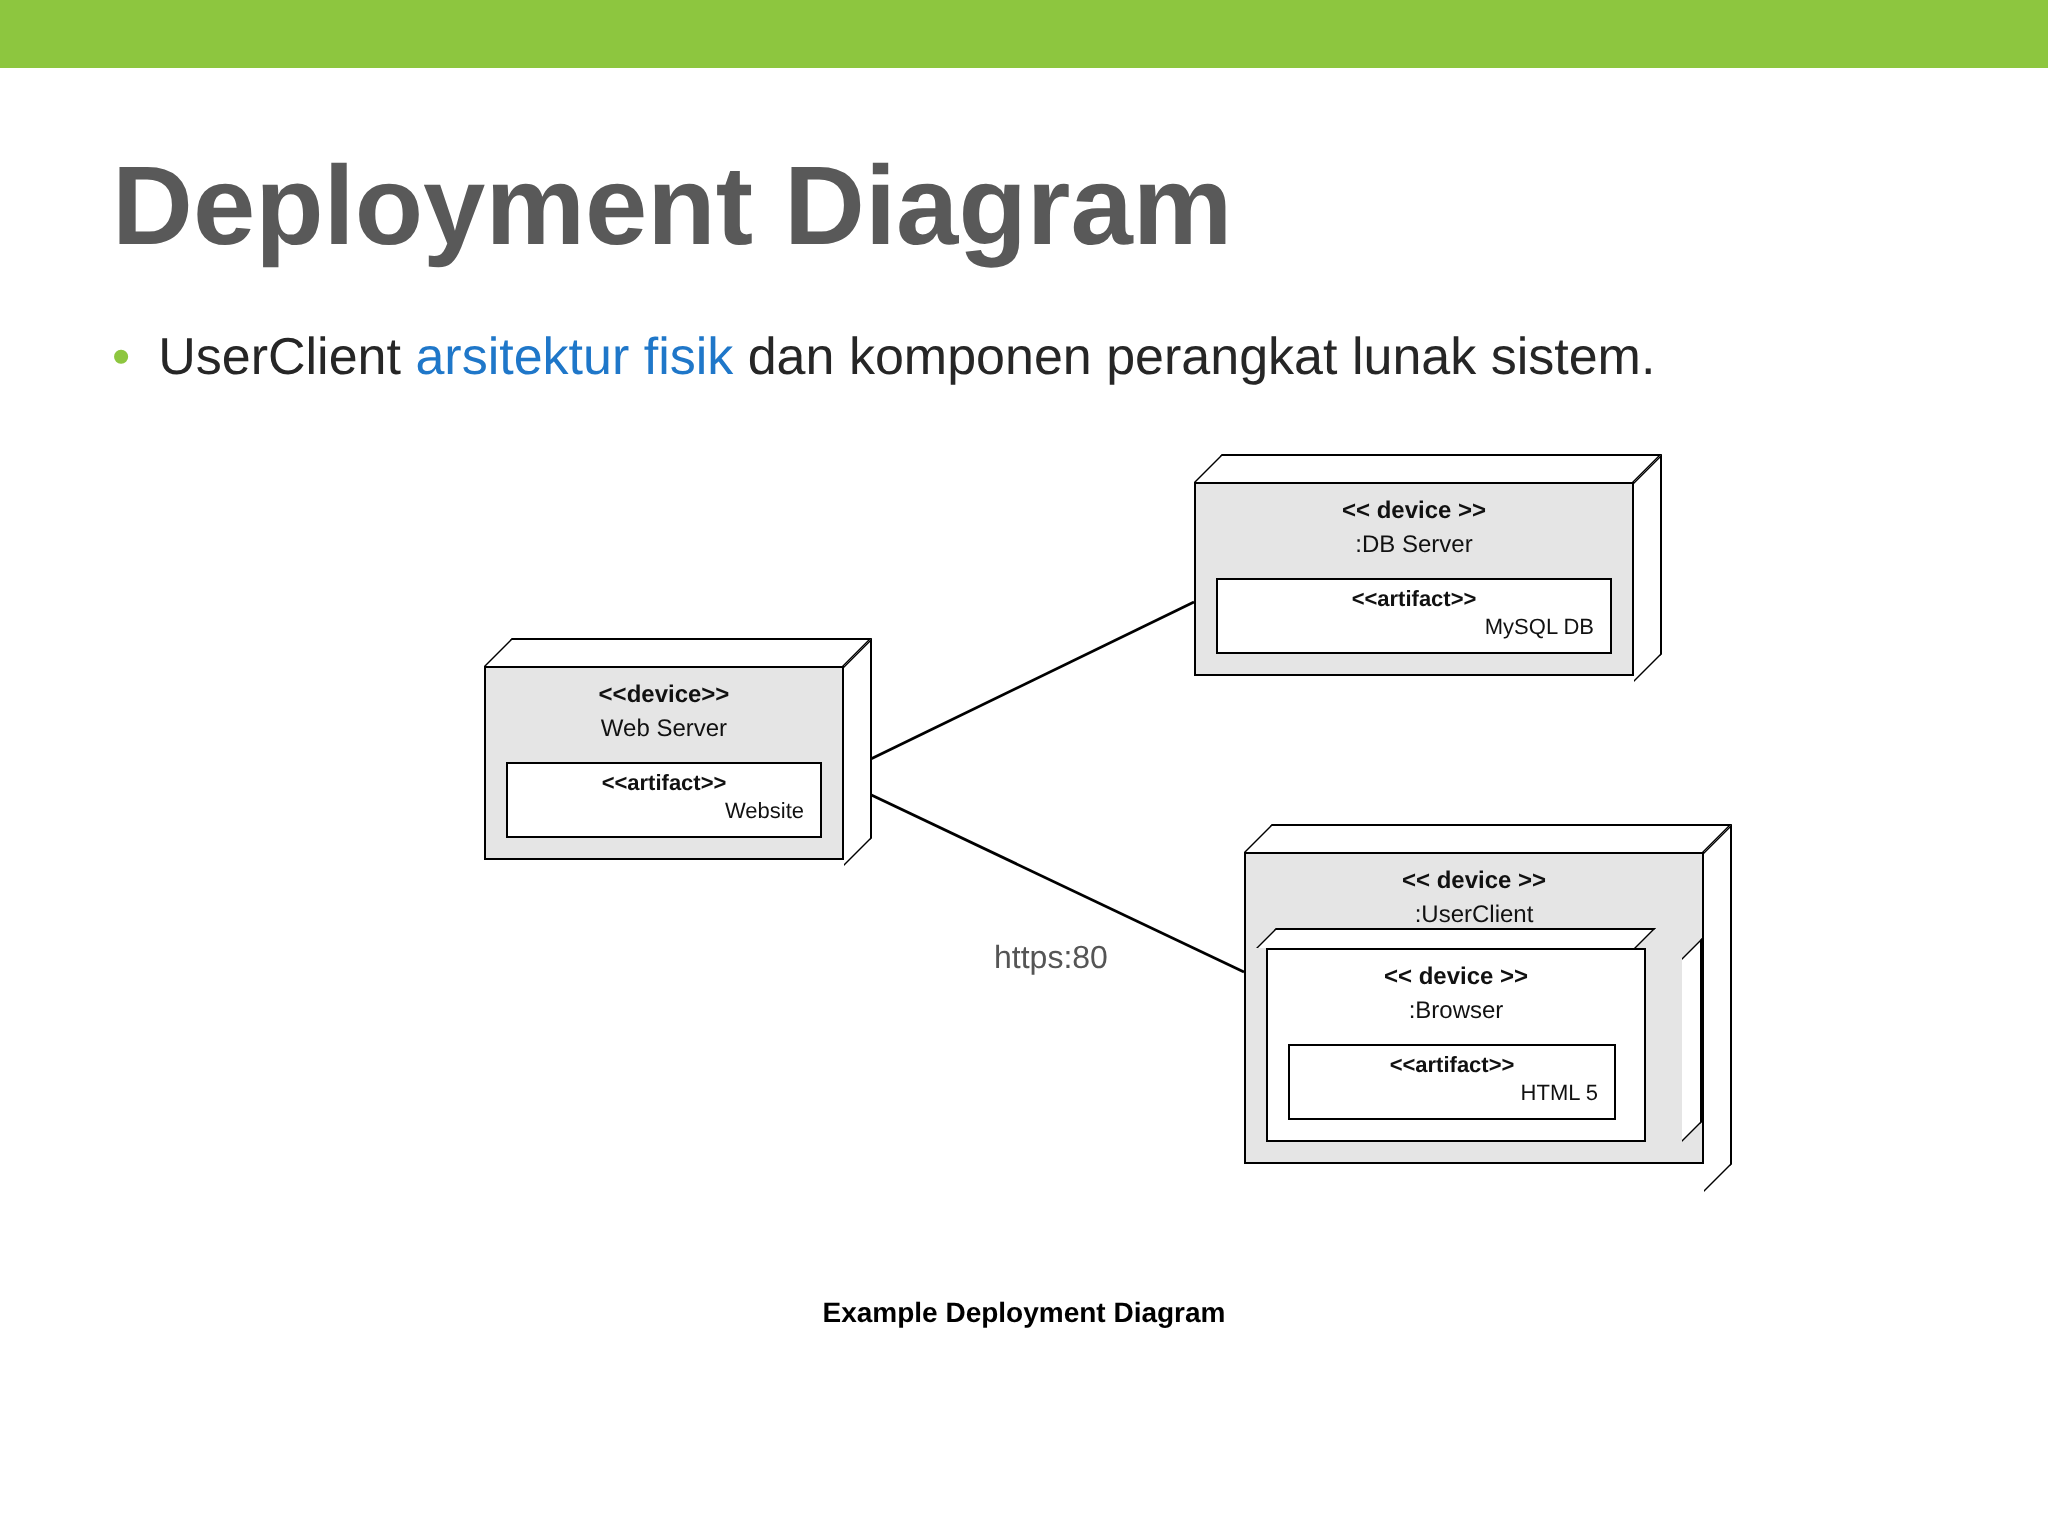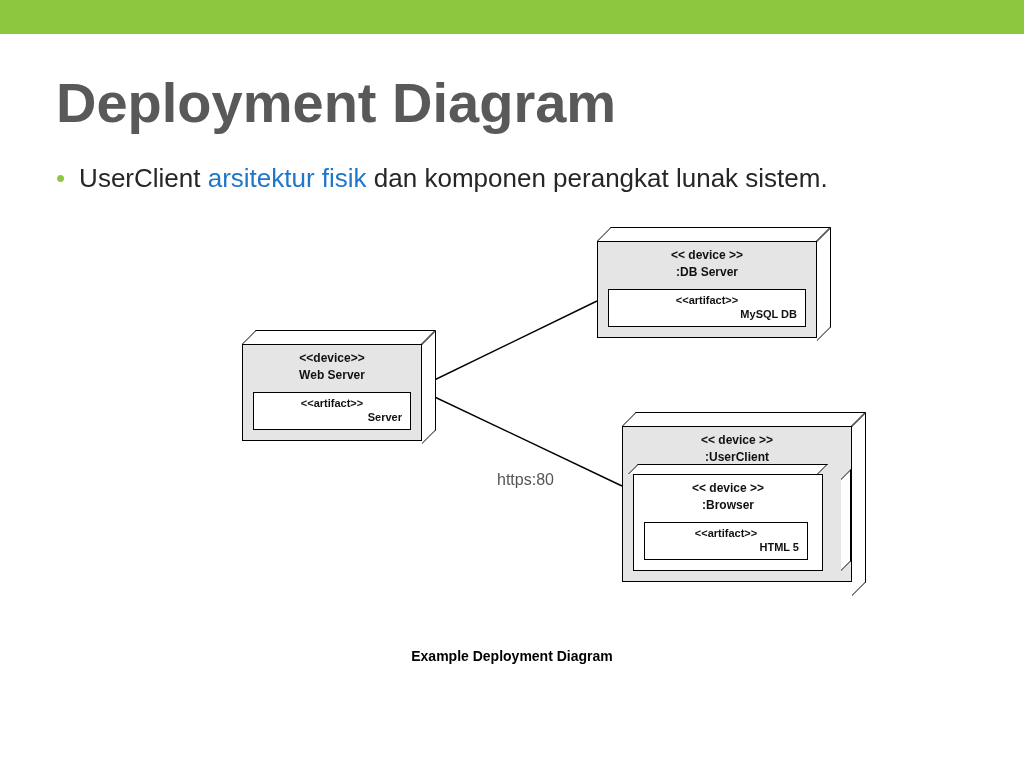--- a/index.html
+++ b/index.html
@@ -21,7 +21,7 @@
   .node .side { position: absolute; background: #fff; border: 1.5px solid #000; border-left: none; width: 14px; transform-origin: top left; transform: skewY(-45deg); top: 0; right: -14px; z-index: 1; }
   .node .front, .node .top {  }
   .stereo { font-size: 12px; text-align: center; line-height: 1.25; padding: 6px 8px 2px 8px; font-weight: 700; }
-  .nodename { font-size: 12px; font-weight: 700; text-align: center; padding-bottom: 8px; }
+  .nodename { font-size: 12px; font-weight: 400; text-align: center; padding-bottom: 8px; }
   .inner-box { margin: 2px 10px 10px 10px; border: 1.5px solid #000; background: #fff; padding: 4px 8px 6px 8px; }
   .inner-box .stereo, .inner-box .nodename { font-size: 11px; padding: 0; }
   .inner-box .nodename { padding-bottom: 0; text-align: right; }

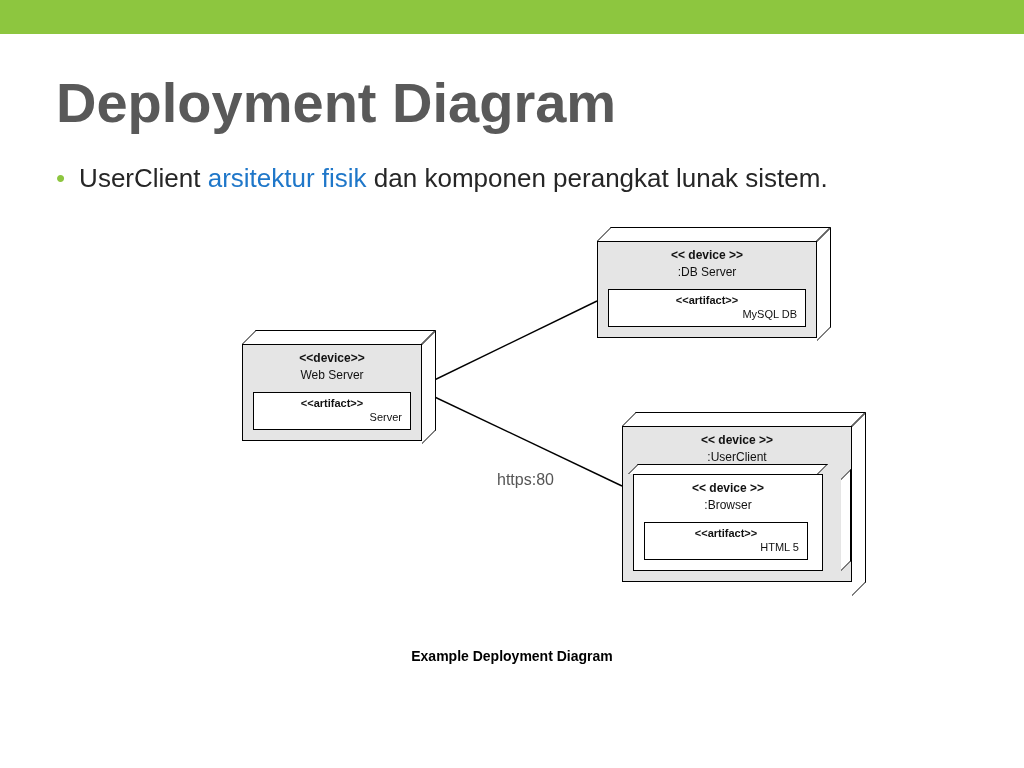--- a/index.html
+++ b/index.html
@@ -56,7 +56,7 @@
       <line x1="320" y1="175" x2="520" y2="270" stroke="#000" stroke-width="1.4"></line>
     </svg>
 
-    <div class="node" style="left:140px; top:128px;">
+    <div class="node" style="left:140px; top:117px;">
       <div class="top" style="width:180px;"></div>
       <div class="side" style="height:100px;"></div>
       <div class="front" style="width:180px;">

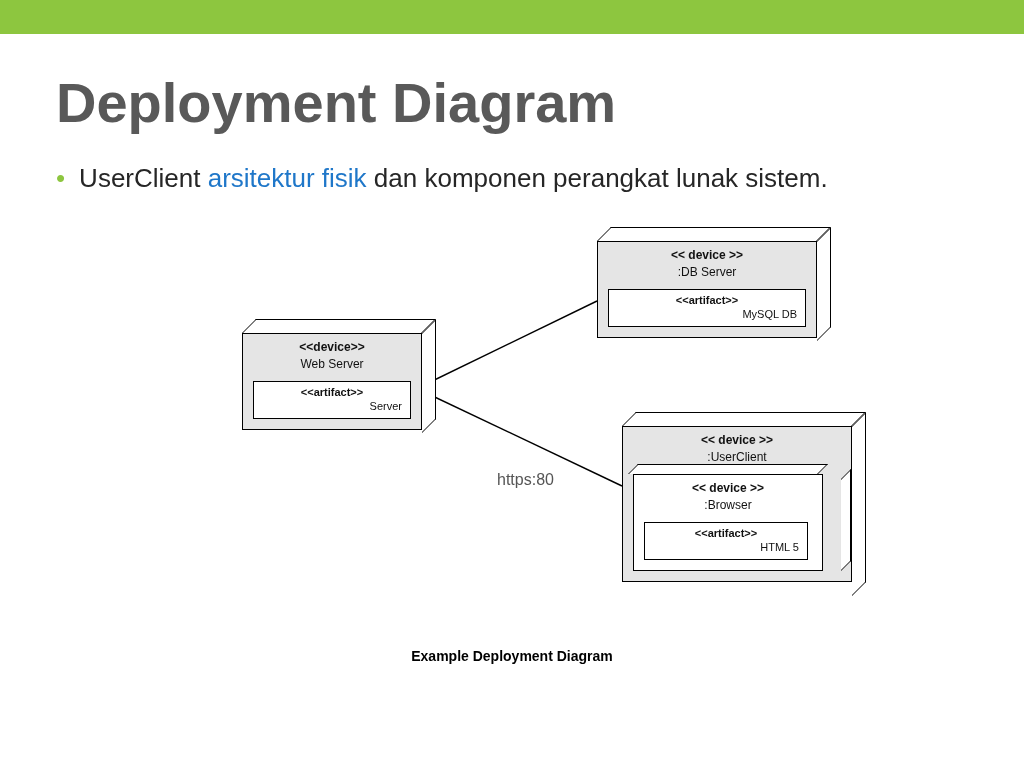--- a/index.html
+++ b/index.html
@@ -64,7 +64,7 @@
         <div class="nodename">Web Server</div>
         <div class="inner-box">
           <div class="stereo">&lt;&lt;artifact&gt;&gt;</div>
-          <div class="nodename">Server</div>
+          <div class="nodename">Website</div>
         </div>
       </div>
     </div>

